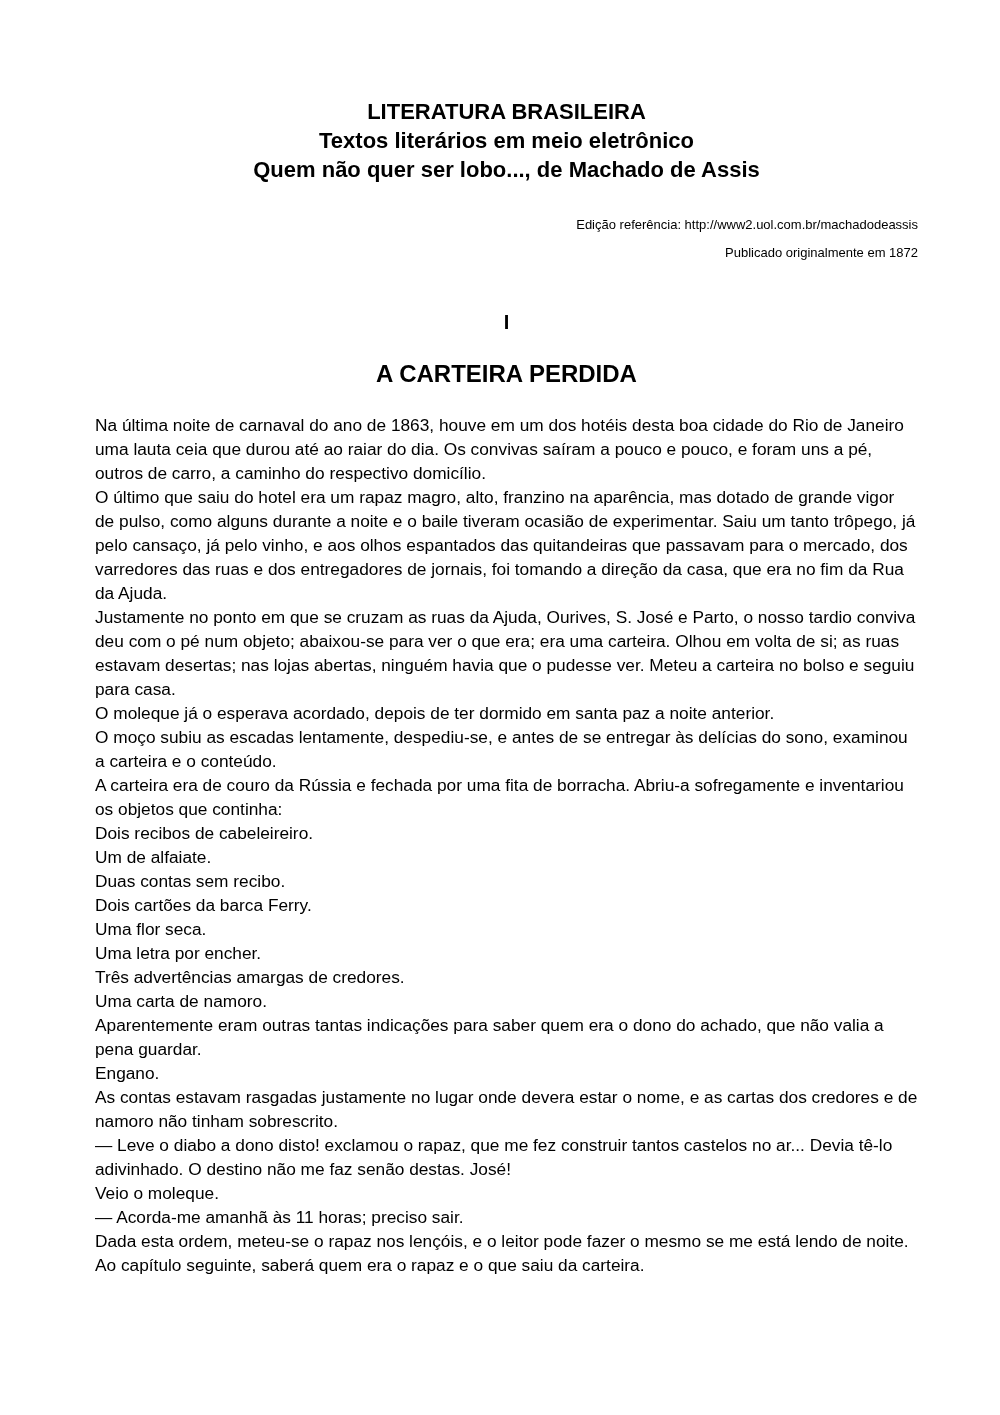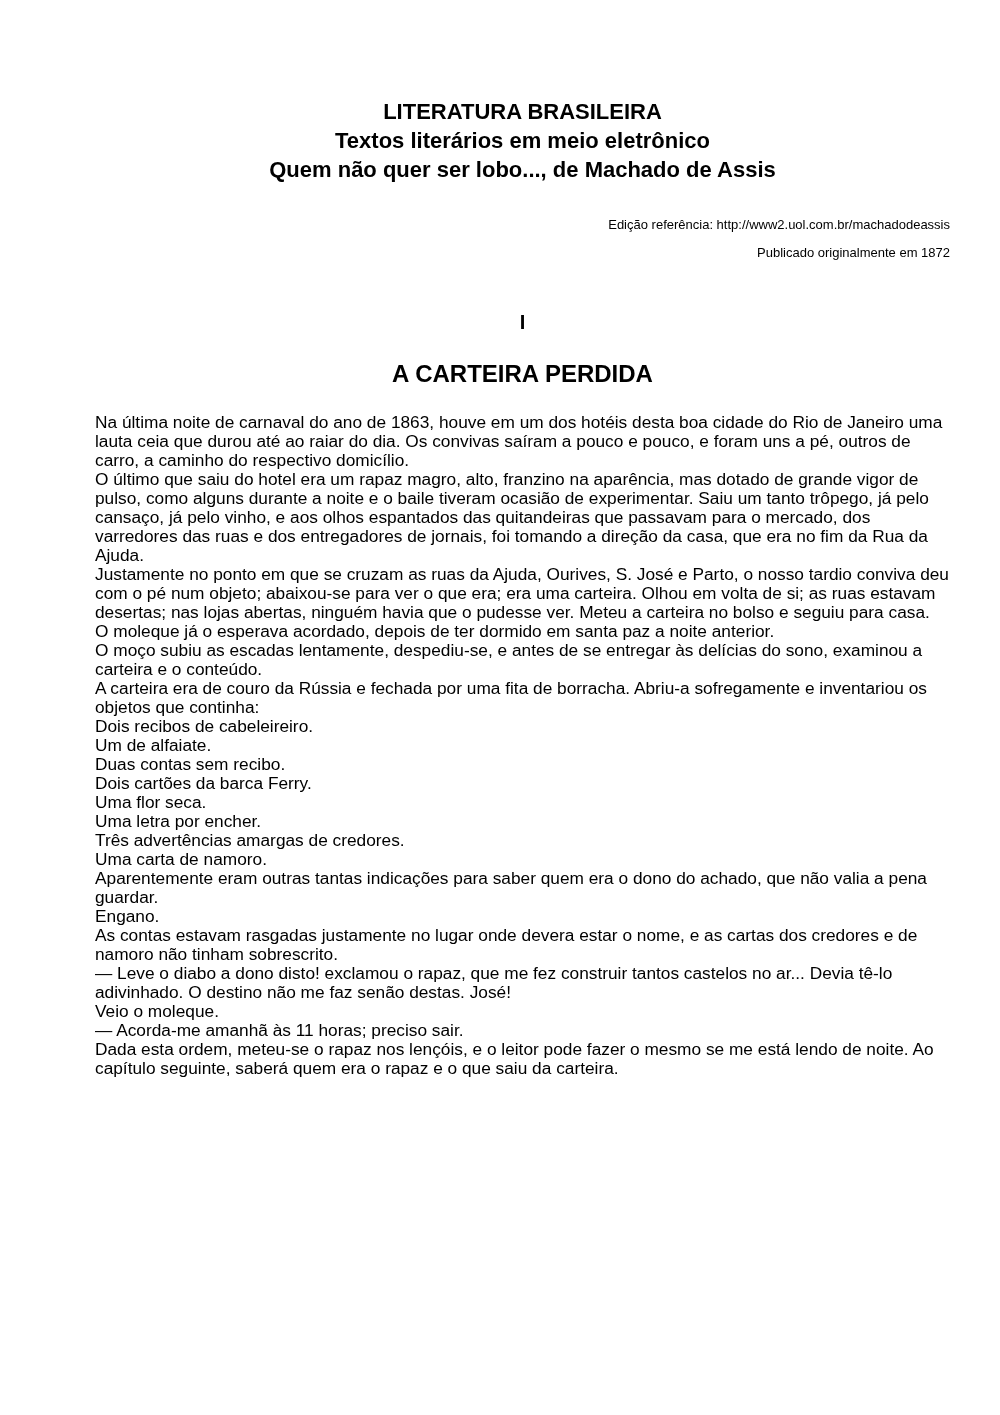--- a/index.html
+++ b/index.html
@@ -15,7 +15,7 @@
     color: #000000;
     font-family: "Liberation Sans", "DejaVu Sans", sans-serif;
     box-sizing: border-box;
-    padding: 97px 50px 0 95px;
+    padding: 97px 82px 0 95px;
     overflow: hidden;
   }
   .doc-title {

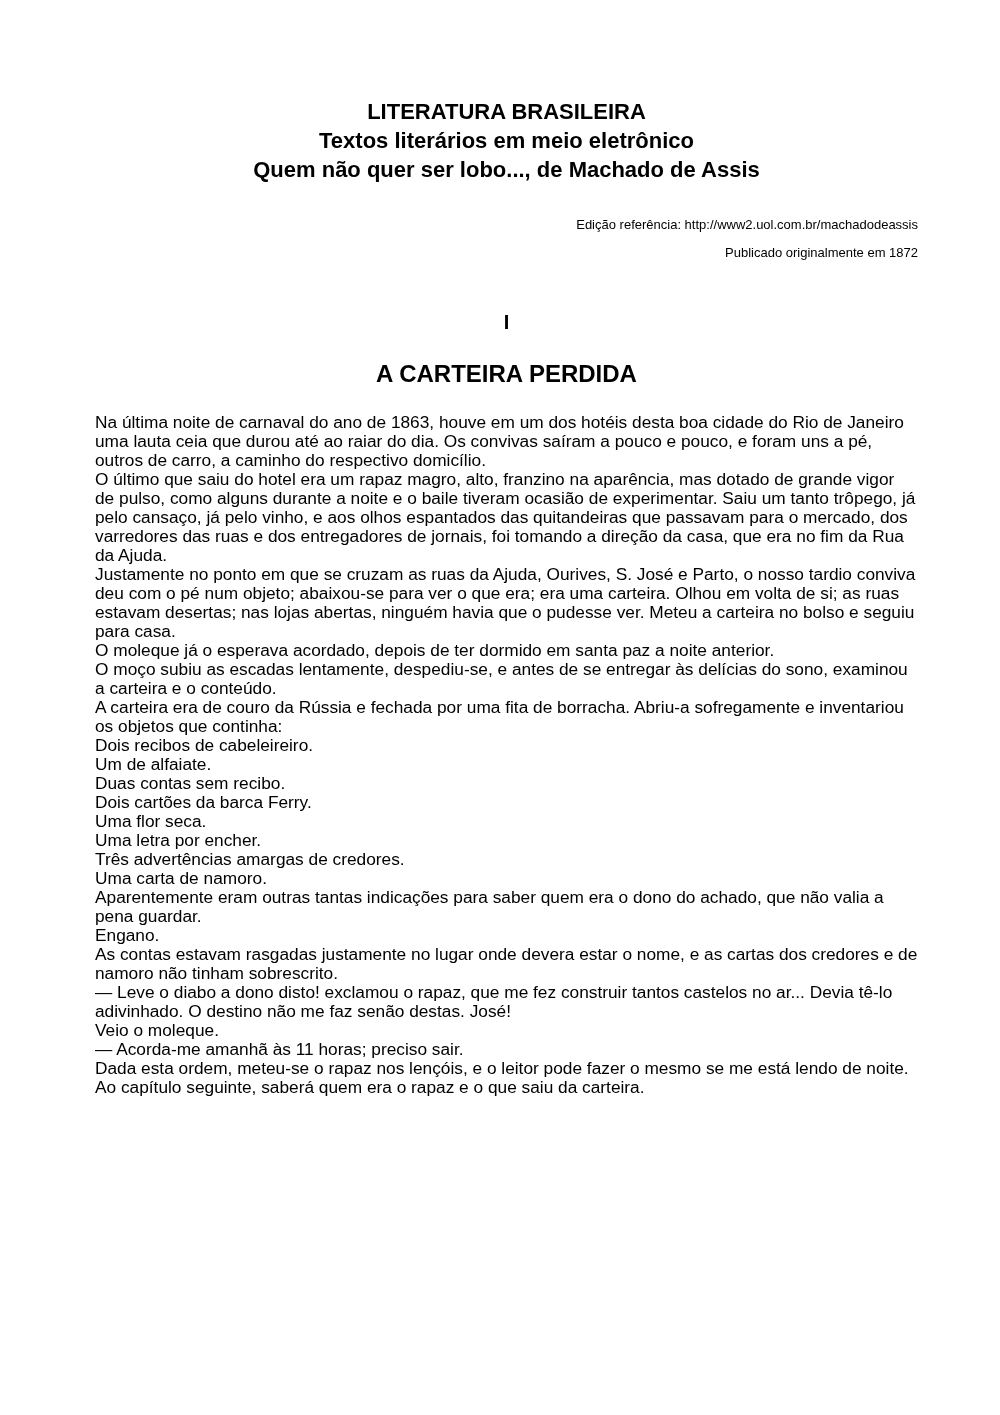--- a/index.html
+++ b/index.html
@@ -47,7 +47,7 @@
   .story {
     margin-top: 26px;
     font-size: 17.3px;
-    line-height: 19px;
+    line-height: 24px;
     text-align: left;
   }
   .story p {

